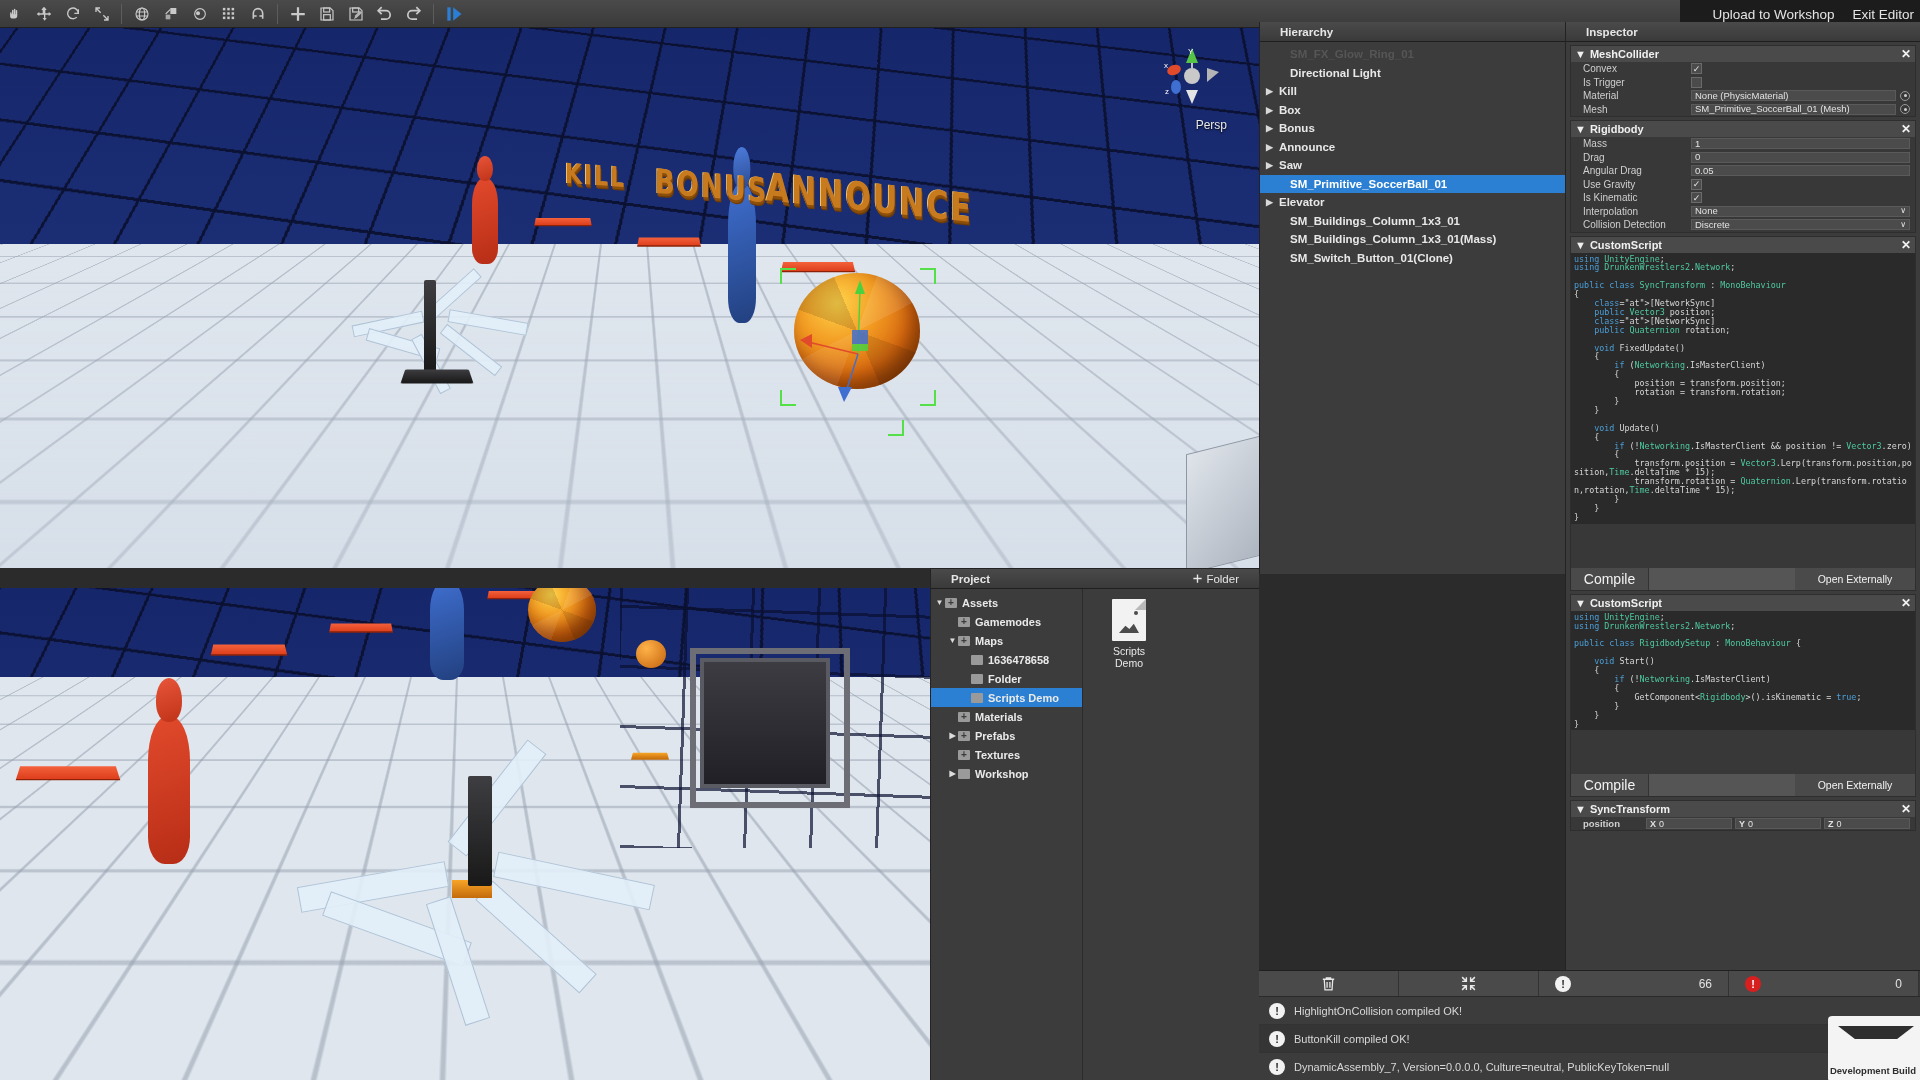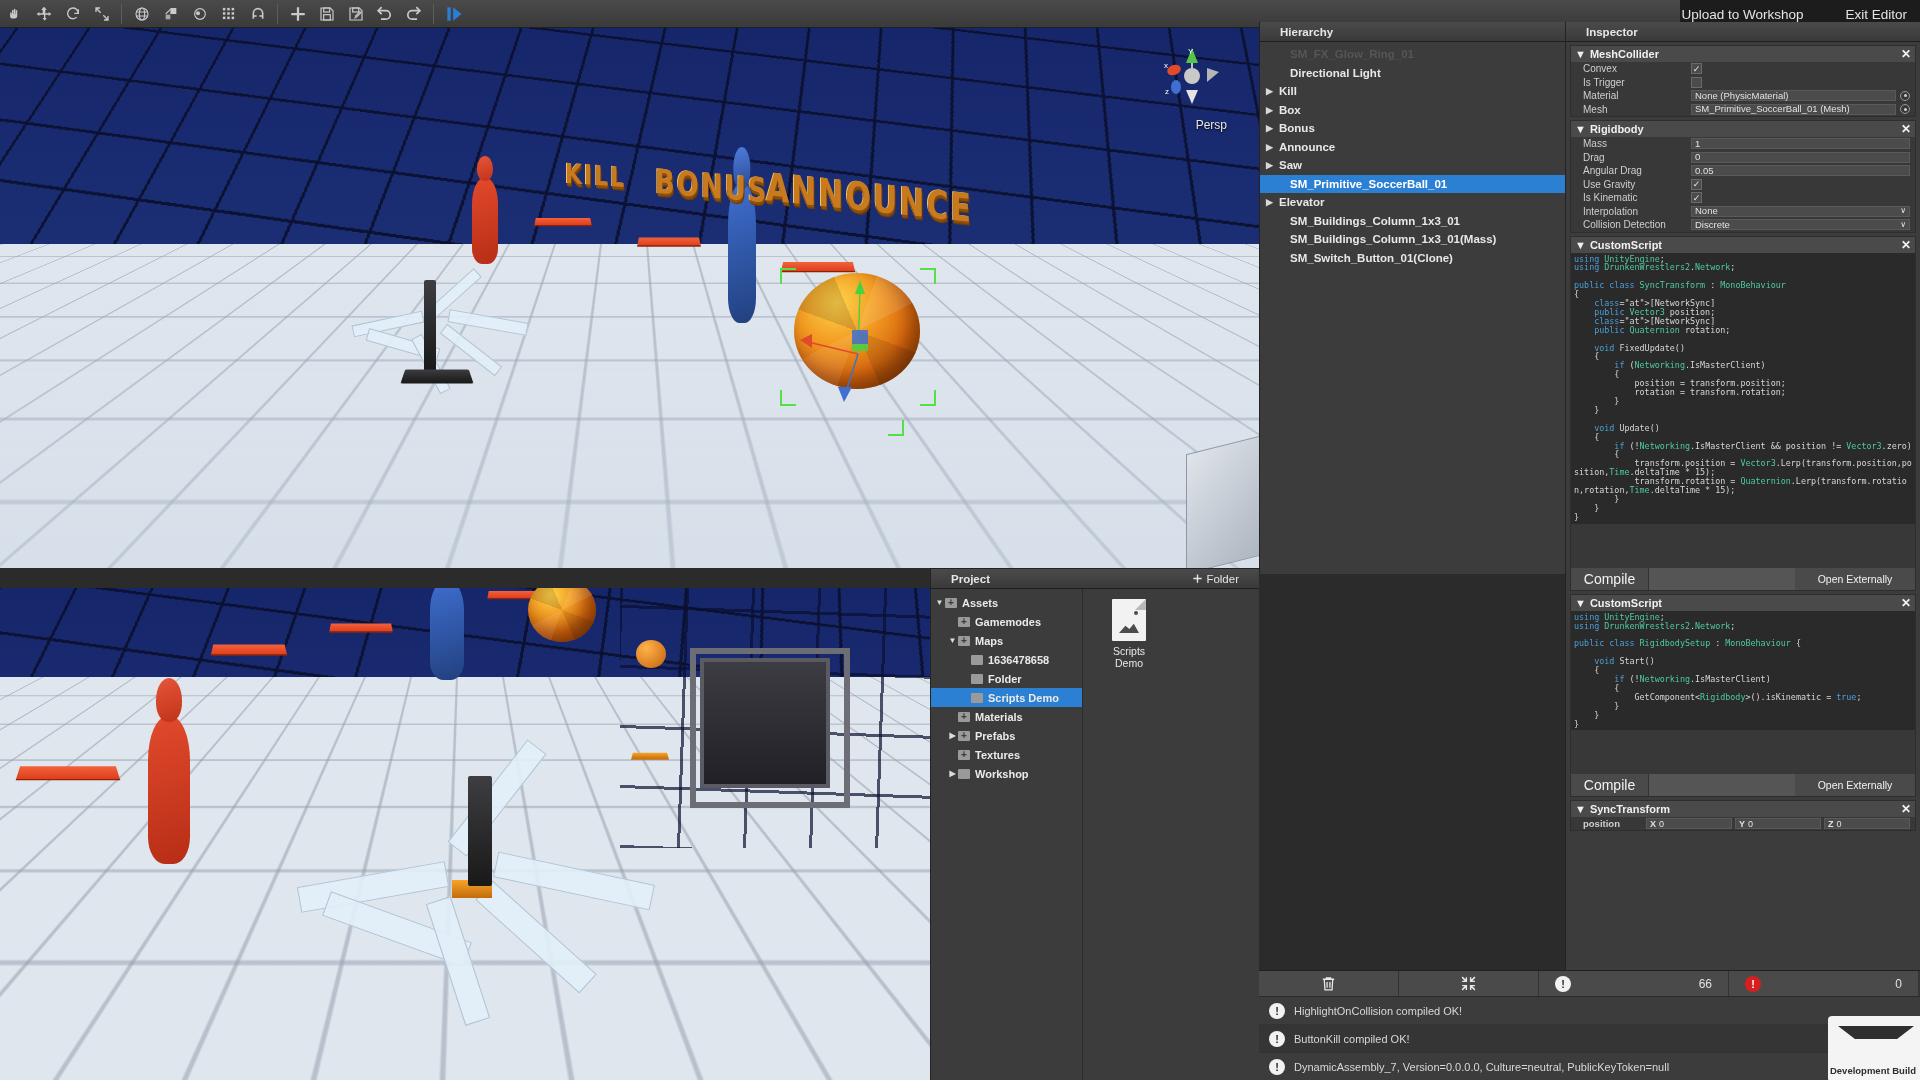--- a/index.html
+++ b/index.html
@@ -19,7 +19,7 @@
   .tb-play { color:#2a7fd4; }
   .topright { position:absolute; right:0; top:0; height:28px; width:240px;
     background:#1c1c1c; display:flex; align-items:center; justify-content:flex-end;
-    padding-right:13px; gap:42px; }
+    padding-right:6px; gap:18px; }
   .topright span { font-size:13.5px; color:#e4e4e4; }
 
   

